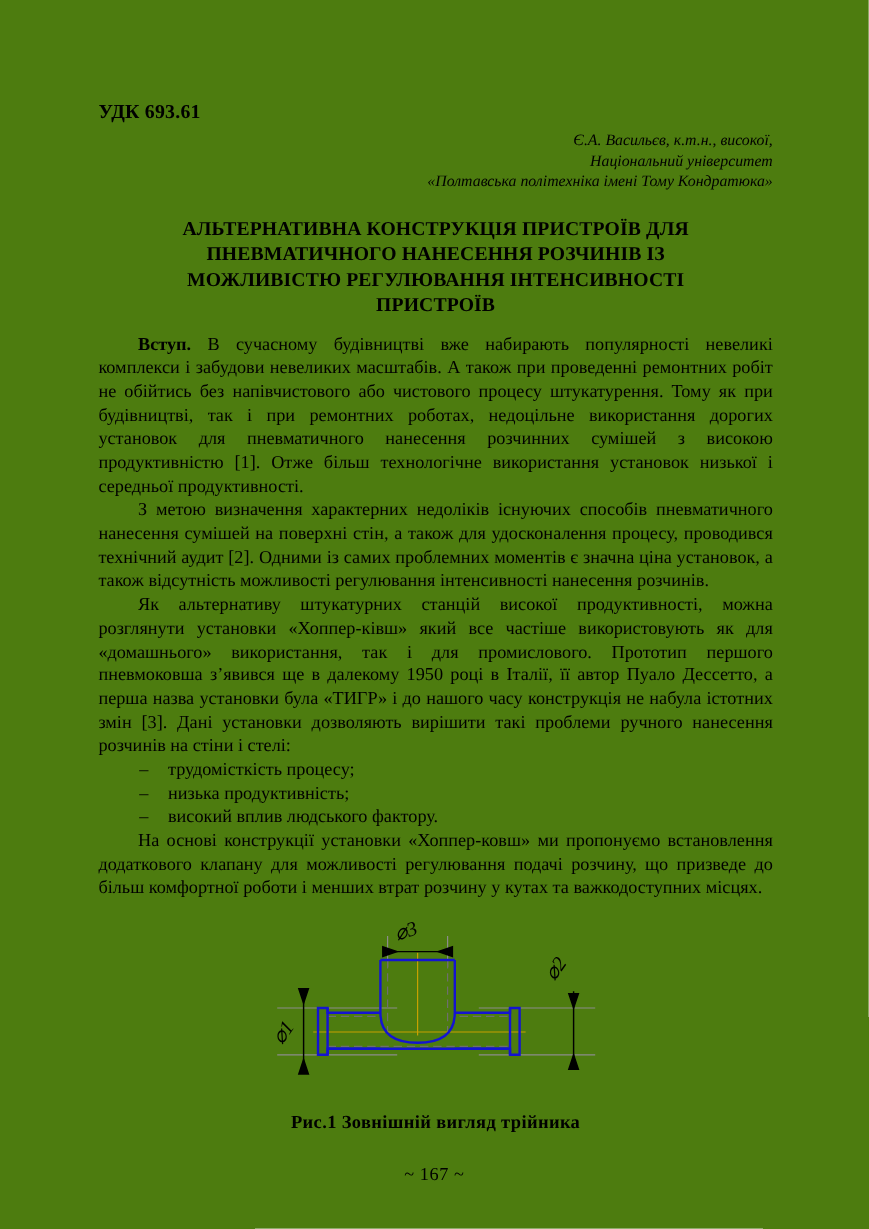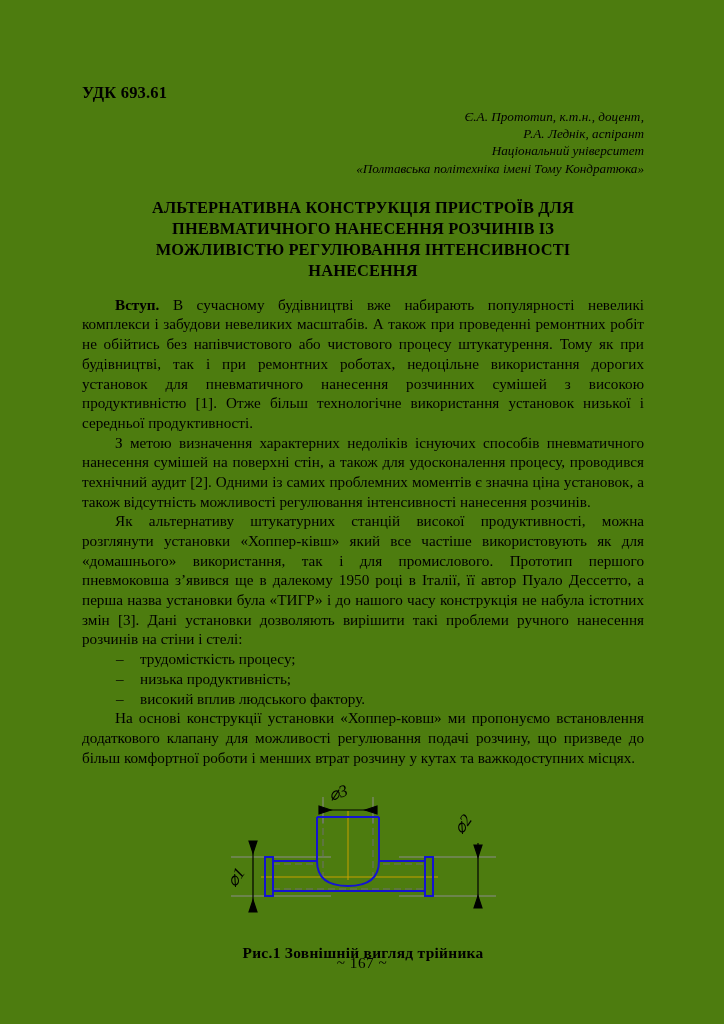--- a/index.html
+++ b/index.html
@@ -124,7 +124,7 @@
     <div class="udk">УДК 693.61</div>
 
     <div class="authors">
-      <div>Є.А. Прототип, к.т.н., доцент,</div>
+      <div>Є.А. Васильєв, к.т.н., високої,</div>
       <div>Р.А. Леднік, аспірант</div>
       <div>Національний університет</div>
       <div>«Полтавська політехніка імені Тому Кондратюка»</div>

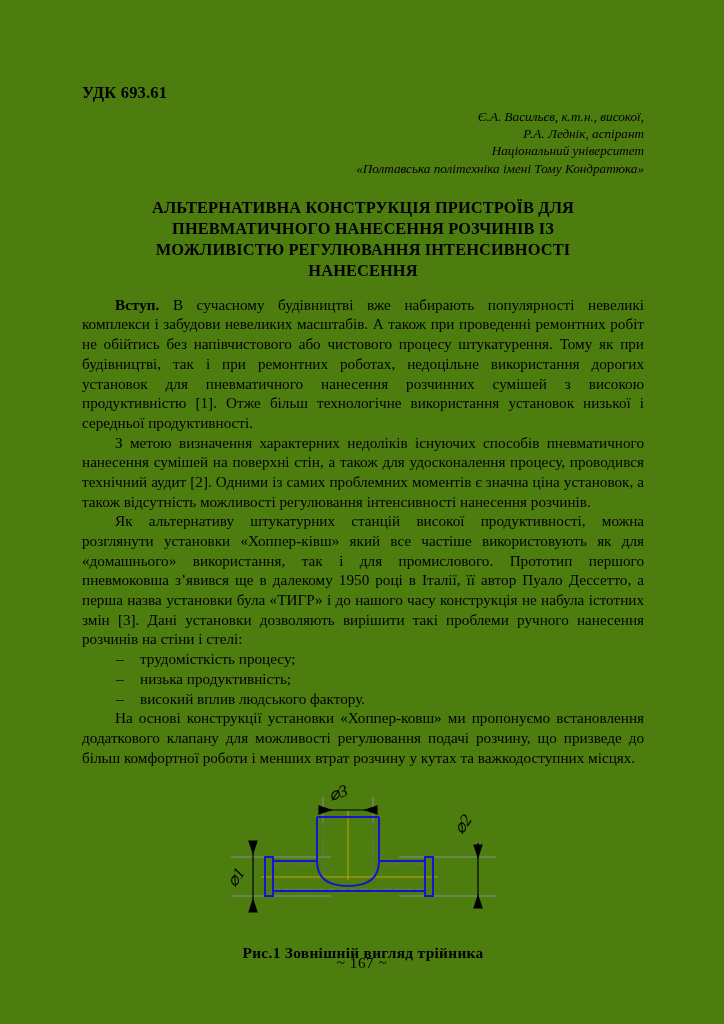--- a/index.html
+++ b/index.html
@@ -125,7 +125,6 @@
 
     <div class="authors">
       <div>Є.А. Васильєв, к.т.н., високої,</div>
-      <div>Р.А. Леднік, аспірант</div>
       <div>Національний університет</div>
       <div>«Полтавська політехніка імені Тому Кондратюка»</div>
     </div>

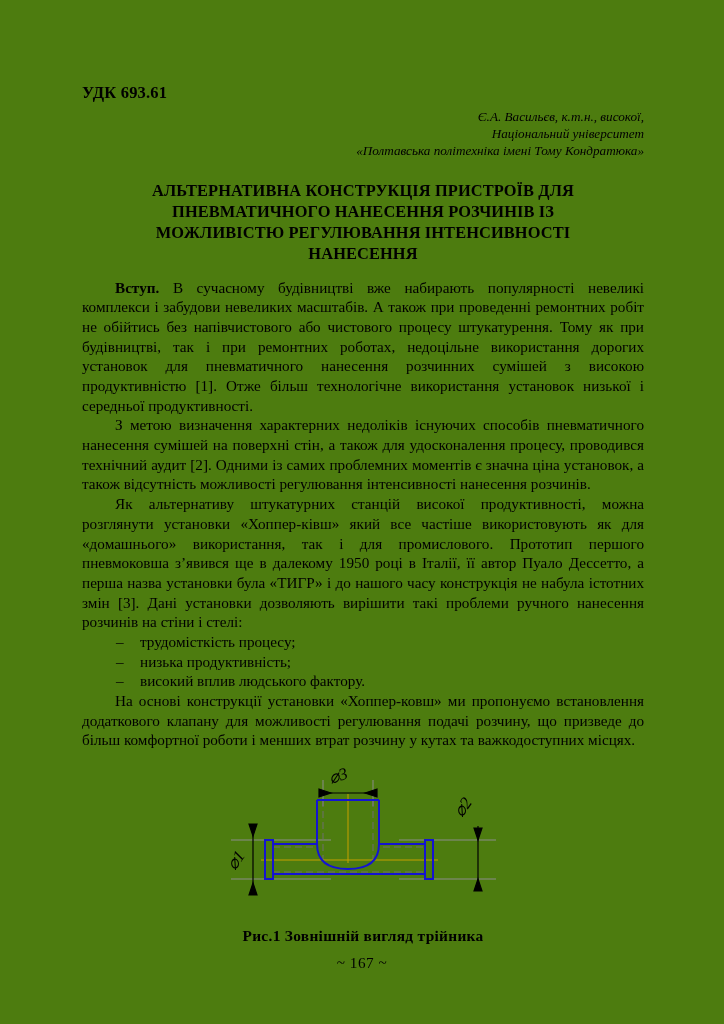--- a/index.html
+++ b/index.html
@@ -133,7 +133,7 @@
       <span class="tline">АЛЬТЕРНАТИВНА КОНСТРУКЦІЯ ПРИСТРОЇВ ДЛЯ</span>
       <span class="tline">ПНЕВМАТИЧНОГО НАНЕСЕННЯ РОЗЧИНІВ ІЗ</span>
       <span class="tline">МОЖЛИВІСТЮ РЕГУЛЮВАННЯ ІНТЕНСИВНОСТІ</span>
-      <span class="tline">НАНЕСЕННЯ</span>
+      <span class="tline">ПРИСТРОЇВ</span>
     </h1>
 
     <div class="body-text">

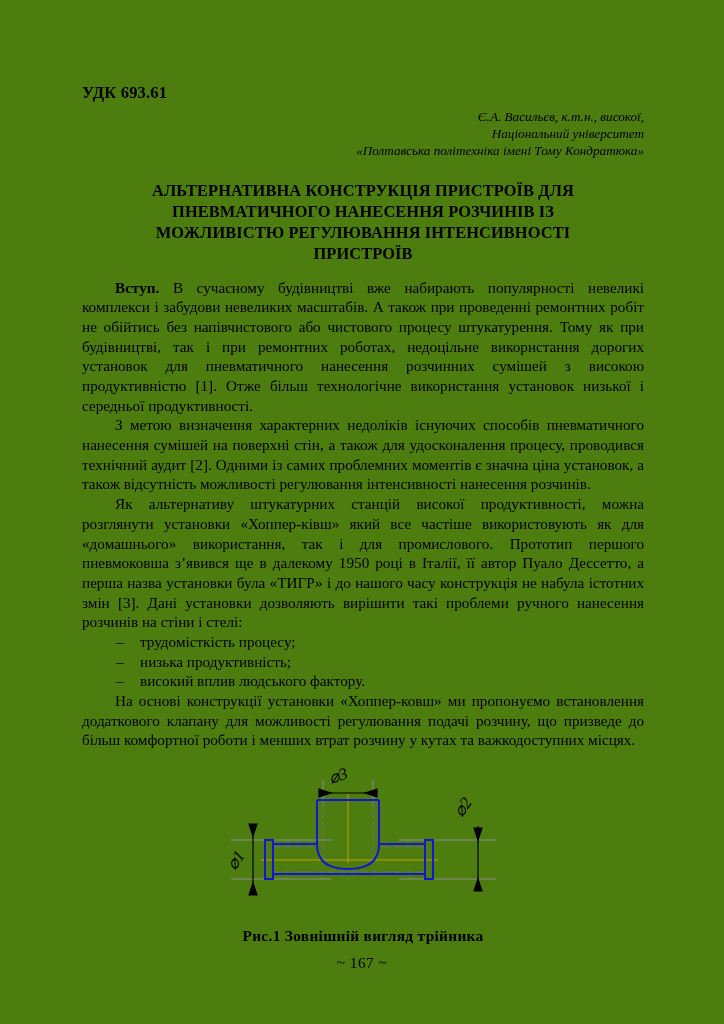--- a/index.html
+++ b/index.html
@@ -109,7 +109,7 @@
     position: absolute;
     left: 0;
     right: 0;
-    bottom: 52px;
+    bottom: 36px;
     text-align: center;
     font-size: 15.2px;
     letter-spacing: 0.5px;

